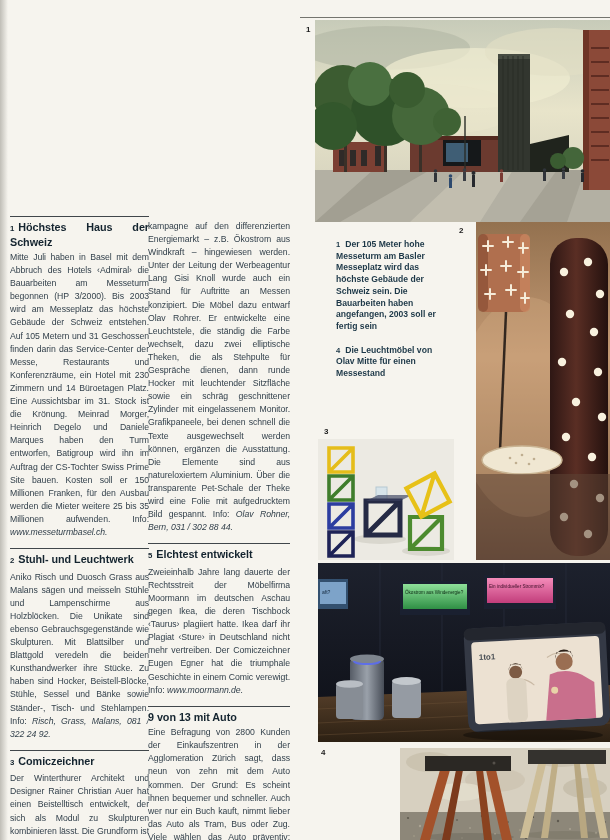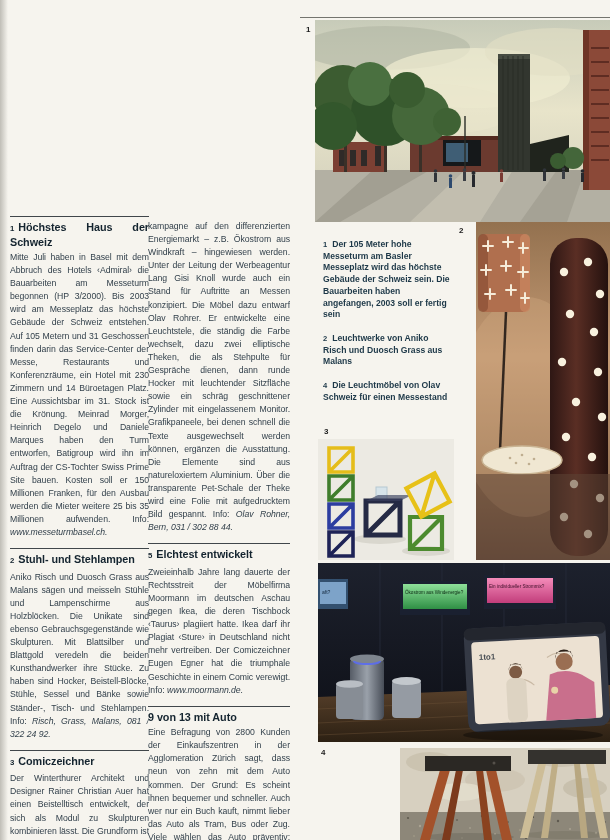--- a/index.html
+++ b/index.html
@@ -25,7 +25,7 @@
   .fig-label{position:absolute;font-size:8px;font-weight:bold;color:#1c1c1c;}
   .captions{position:absolute;left:320px;top:239px;width:133px;font-size:8.6px;
             line-height:11.7px;font-weight:bold;color:#1d3848;text-align:left;}
-  .cap{margin:0 0 12px 3px;}
+  .cap{margin:0 0 12px 16px;}
   .cap-num{font-size:7.6px;margin-right:5px;}
   svg text{font-family:"Liberation Sans",sans-serif;}
 </style>

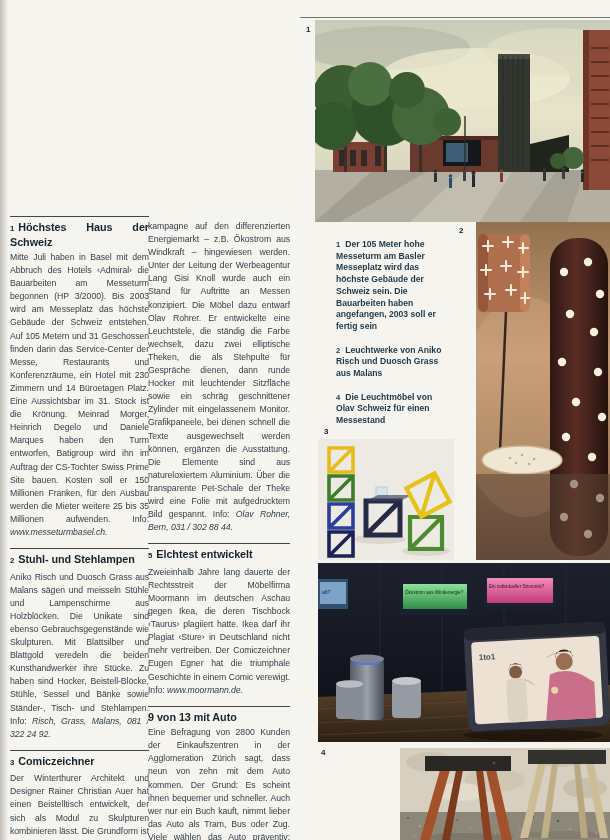--- a/index.html
+++ b/index.html
@@ -339,7 +339,6 @@
 
   <div class="captions">
     <div class="cap"><span class="cap-num">1</span><span>Der 105 Meter hohe Messeturm am Basler Messeplatz wird das höchste Gebäude der Schweiz sein. Die Bauarbeiten haben angefangen, 2003 soll er fertig sein</span></div>
-    <div class="cap"><span class="cap-num">2</span><span>Leuchtwerke von Aniko Risch und Duosch Grass aus Malans</span></div>
     <div class="cap"><span class="cap-num">4</span><span>Die Leuchtmöbel von Olav Schweiz für einen Messestand</span></div>
   </div>
 </div>

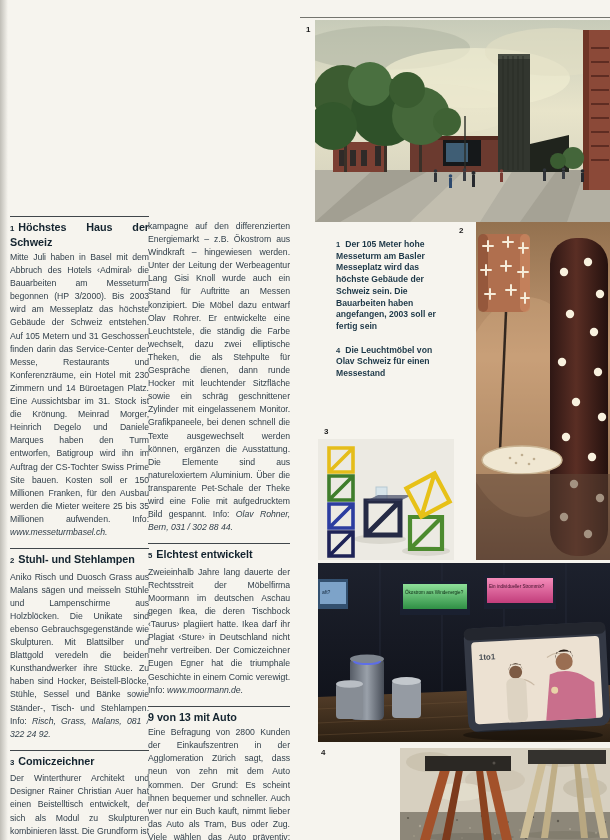--- a/index.html
+++ b/index.html
@@ -339,7 +339,7 @@
 
   <div class="captions">
     <div class="cap"><span class="cap-num">1</span><span>Der 105 Meter hohe Messeturm am Basler Messeplatz wird das höchste Gebäude der Schweiz sein. Die Bauarbeiten haben angefangen, 2003 soll er fertig sein</span></div>
-    <div class="cap"><span class="cap-num">4</span><span>Die Leuchtmöbel von Olav Schweiz für einen Messestand</span></div>
+    <div class="cap"><span class="cap-num">4</span><span>Die Leuchtmöbel von Olav Mitte für einen Messestand</span></div>
   </div>
 </div>
 

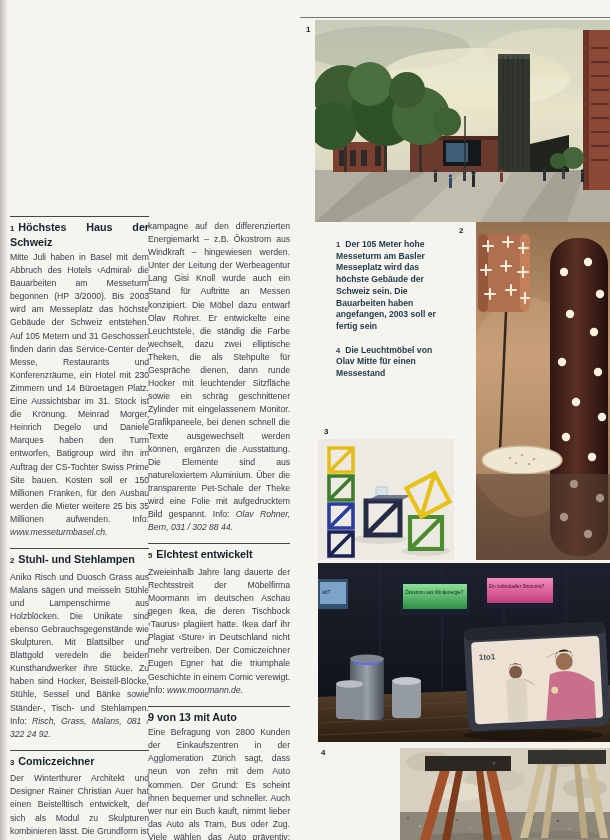--- a/index.html
+++ b/index.html
@@ -46,7 +46,7 @@
 
     <div class="art">
       <div class="rule"></div>
-      <h3 class="art-title"><span class="art-num">2</span><span>Stuhl- und Stehlampen</span></h3>
+      <h3 class="art-title"><span class="art-num">2</span><span>Stuhl- und Leuchtwerk</span></h3>
       <p><span>Aniko Risch und Duosch Grass aus Malans sägen und meisseln Stühle und Lampenschirme aus Holzblöcken. Die Unikate sind ebenso Gebrauchsgegenstände wie Skulpturen. Mit Blattsilber und Blattgold veredeln die beiden Kunsthandwerker ihre Stücke. Zu haben sind Hocker, Beistell-Blöcke, Stühle, Sessel und Bänke sowie Ständer-, Tisch- und Stehlampen. Info:</span> <i class="info">Risch, Grass, Malans, 081 / 322 24 92.</i></p>
     </div>
 

